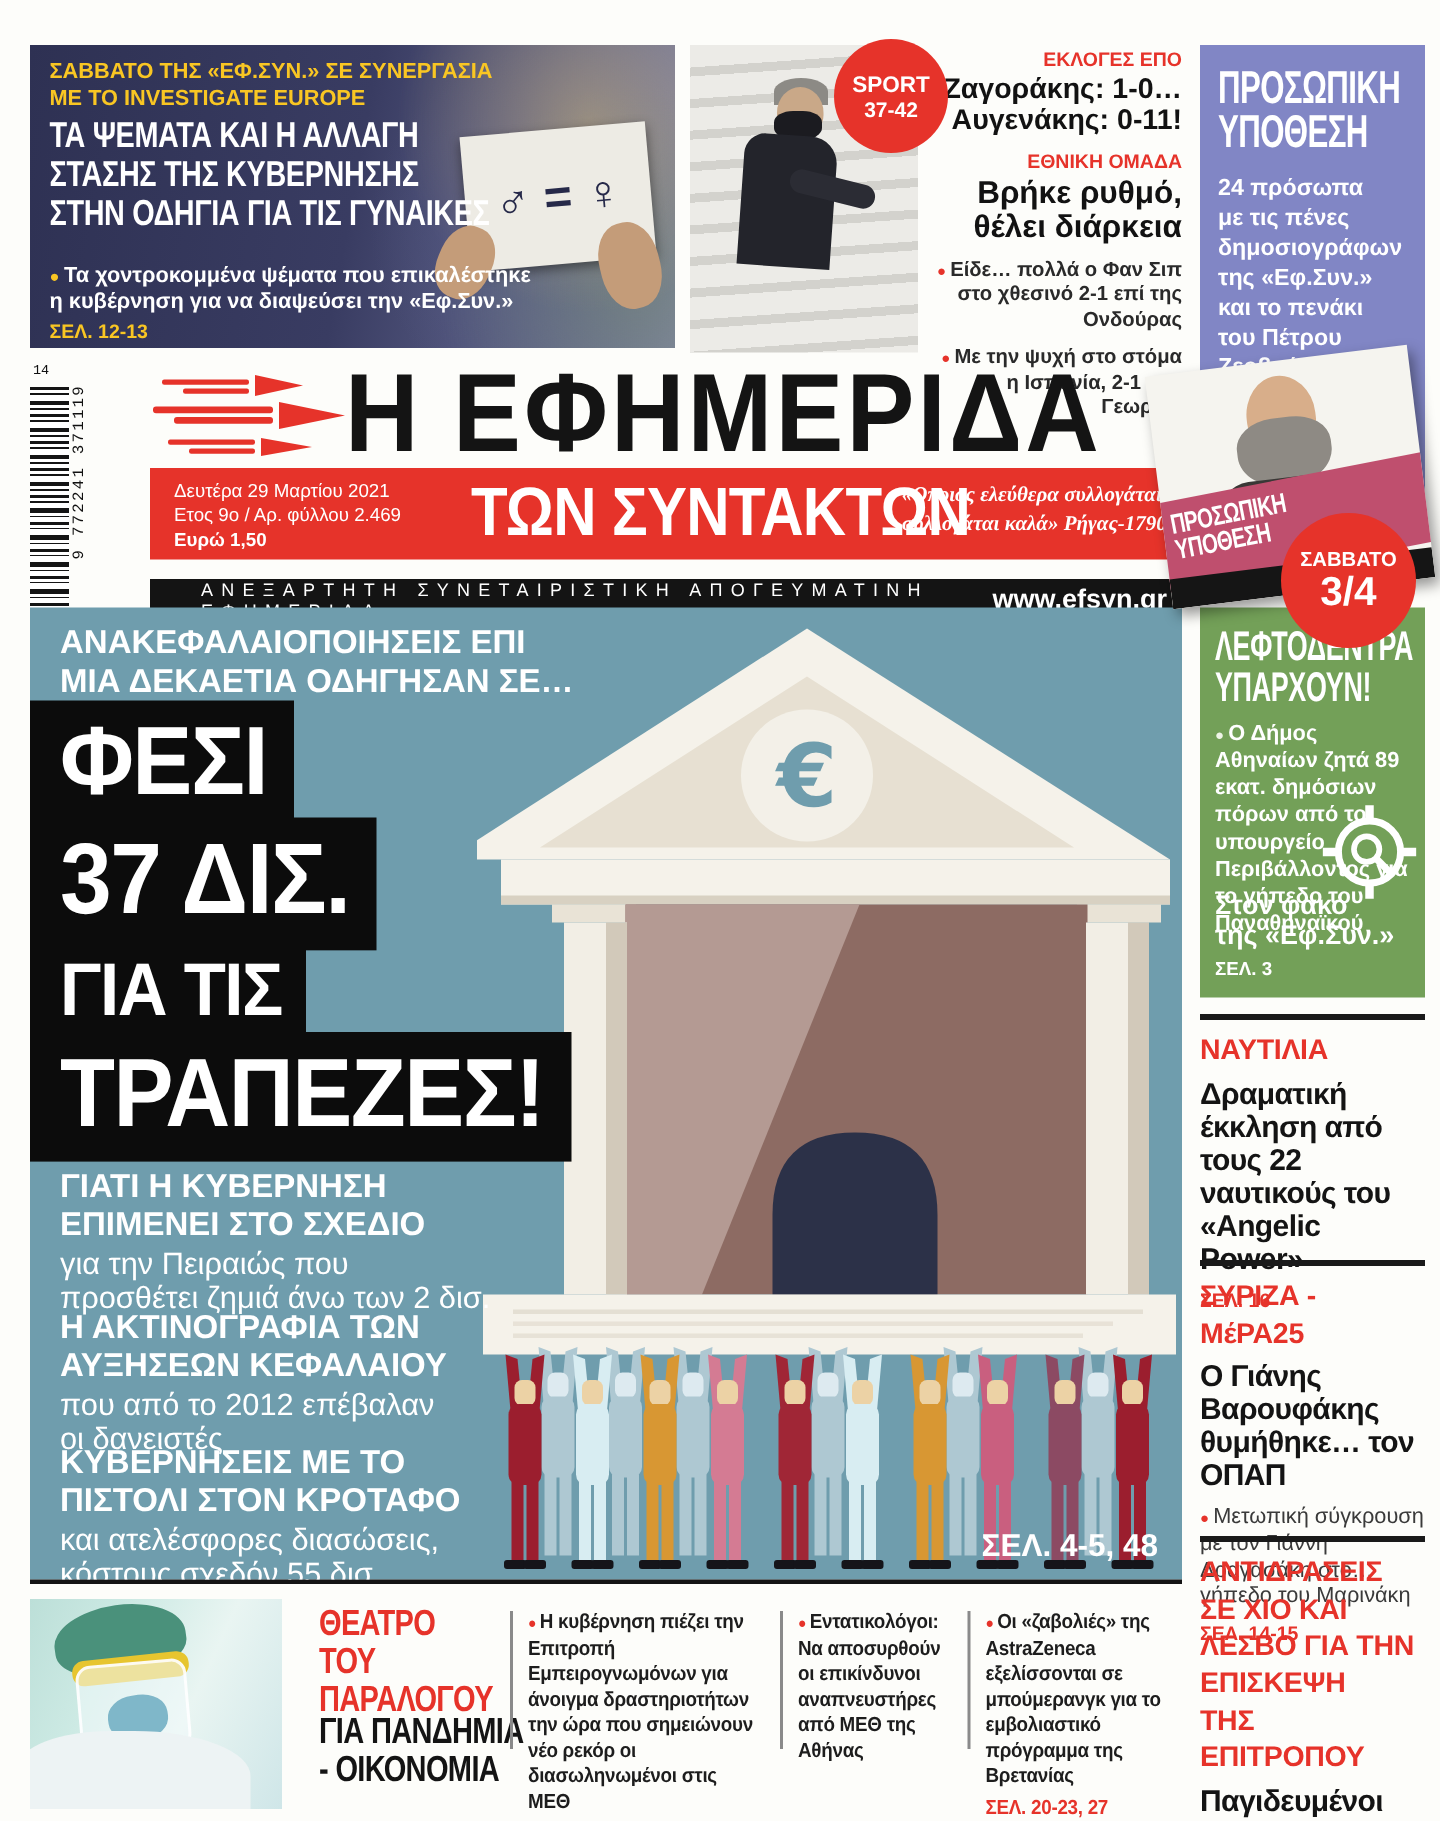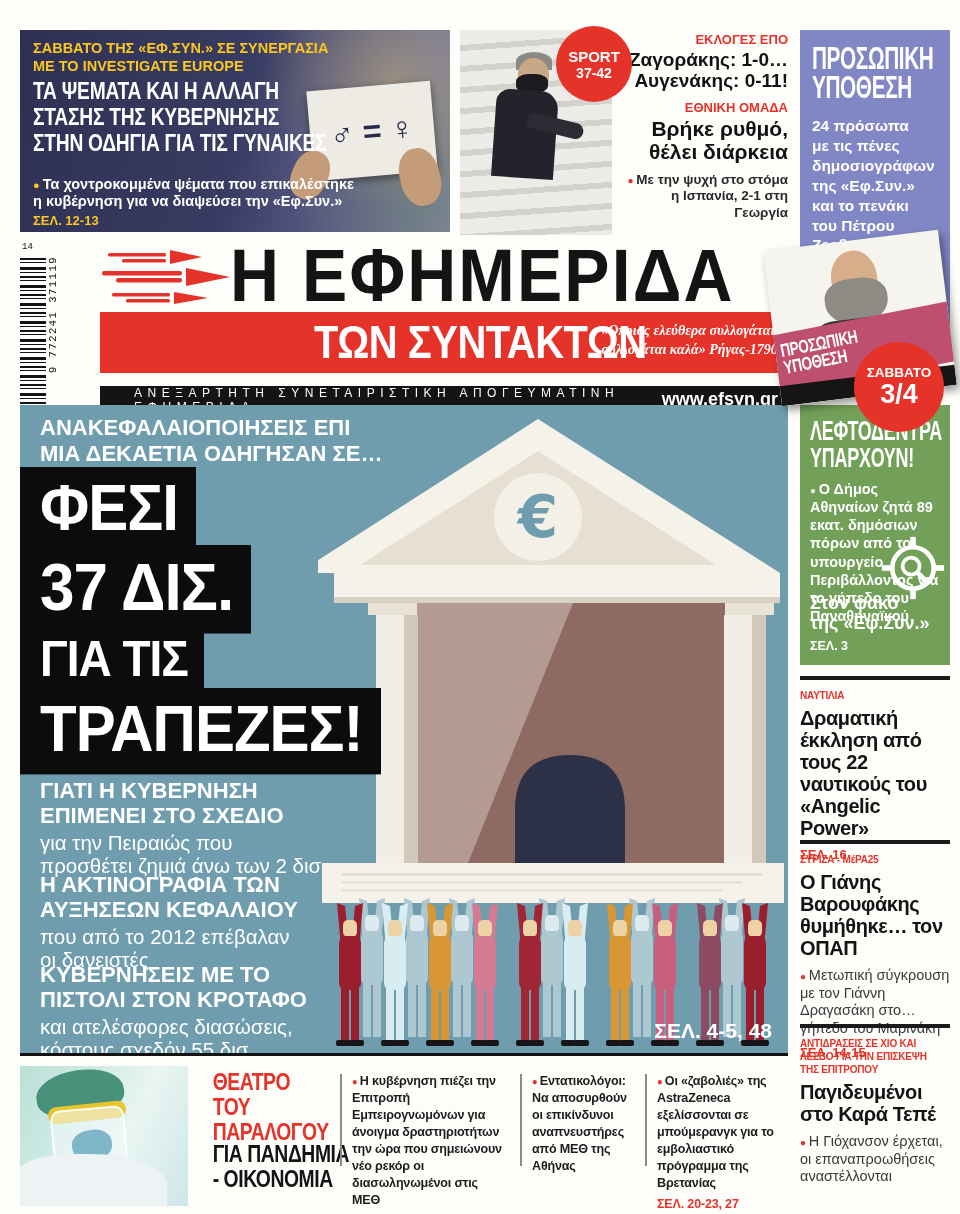--- a/index.html
+++ b/index.html
@@ -188,6 +188,7 @@
     <div class="st-kicker">ΕΘΝΙΚΗ ΟΜΑΔΑ</div>
     <div class="st-h2 preline">Βρήκε ρυθμό,
 θέλει διάρκεια</div>
+    <div class="st-bullet">Είδε… πολλά ο Φαν Σιπ στο χθεσινό 2-1 επί της Ονδούρας</div>
     <div class="st-bullet">Με την ψυχή στο στόμα η Ισπανία, 2-1 στη Γεωργία</div>
   </div>
 

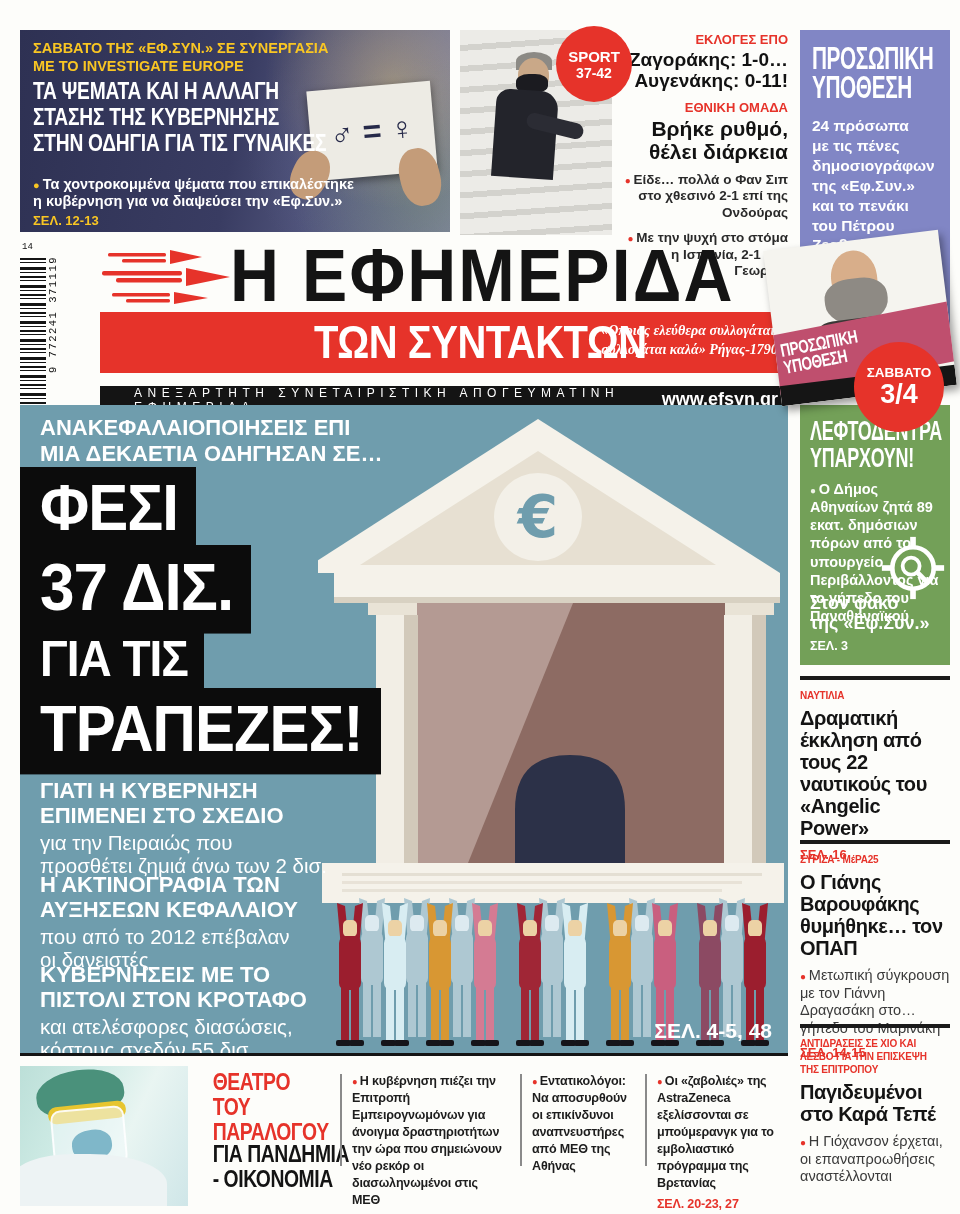--- a/index.html
+++ b/index.html
@@ -238,6 +238,11 @@
   </svg>
   <div class="abs" id="mast-title">Η ΕΦΗΜΕΡΙΔΑ</div>
   <div class="abs" id="mast-redbar">
+    <div class="mr-dates">
+      <div>Δευτέρα 29 Μαρτίου 2021</div>
+      <div>Ετος 9ο / Αρ. φύλλου 2.469</div>
+      <div class="bold">Ευρώ 1,50</div>
+    </div>
     <div class="mr-sub">ΤΩΝ ΣΥΝΤΑΚΤΩΝ</div>
     <div class="mr-quote preline">«Οποιος ελεύθερα συλλογάται,
 συλλογάται καλά»  Ρήγας-1790</div>

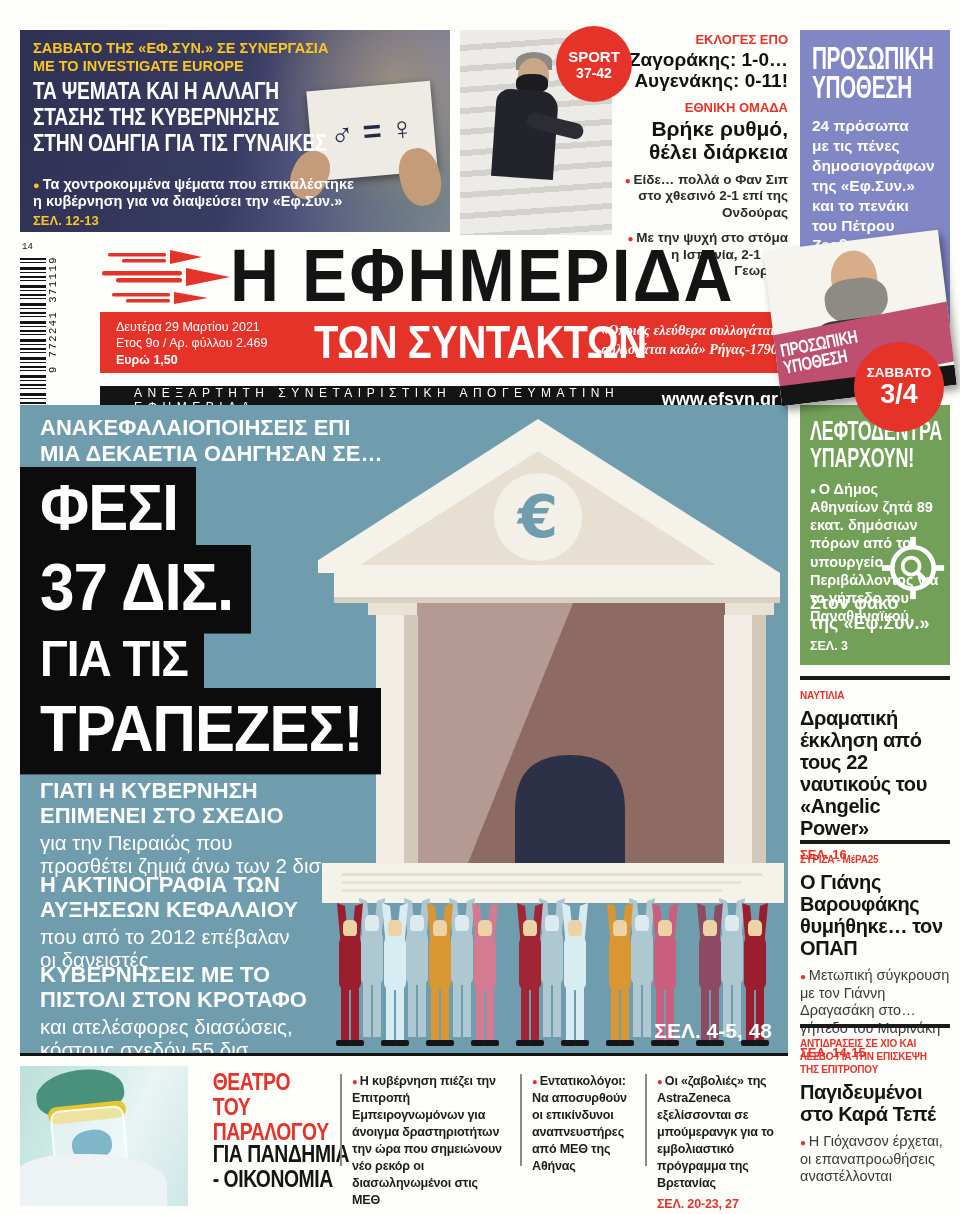--- a/index.html
+++ b/index.html
@@ -117,7 +117,7 @@
   .sb-item { position:absolute; left:800px; width:150px; }
   #sb0 { top:676px; } #sb1 { top:840px; } #sb2 { top:1024px; }
   .sb-rule { height:4px; background:#1a1a1a; margin-bottom:9px; }
-  .sb-kicker { color:#e6332a; font-size:10px; font-weight:800; line-height:1.3; letter-spacing:-.2px; }
+  .sb-kicker { color:#e6332a; font-size:19px; font-weight:800; line-height:1.3; letter-spacing:-.2px; }
   .sb-head { color:#141414; font-size:20px; font-weight:800; line-height:1.1; margin-top:5px; letter-spacing:-.4px; }
   .sb-bullet { font-size:14.5px; font-weight:500; color:#3a3a3a; line-height:1.22; margin-top:8px; }
   .sb-bullet:not(:empty)::before { content:"● "; color:#e6332a; font-size:10px; }

